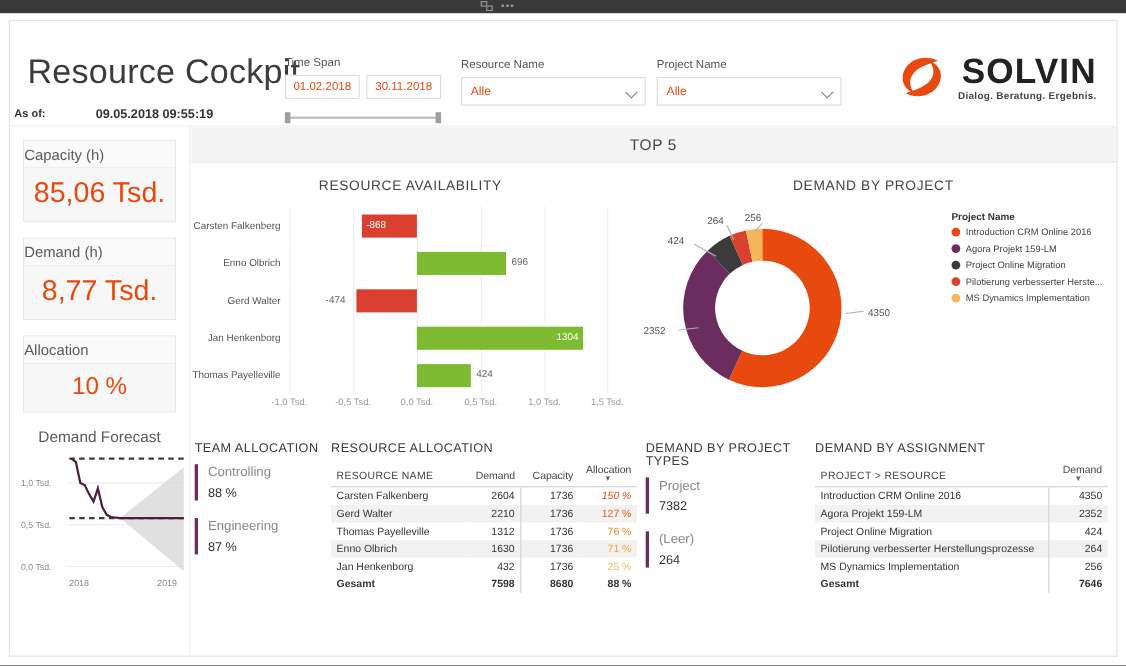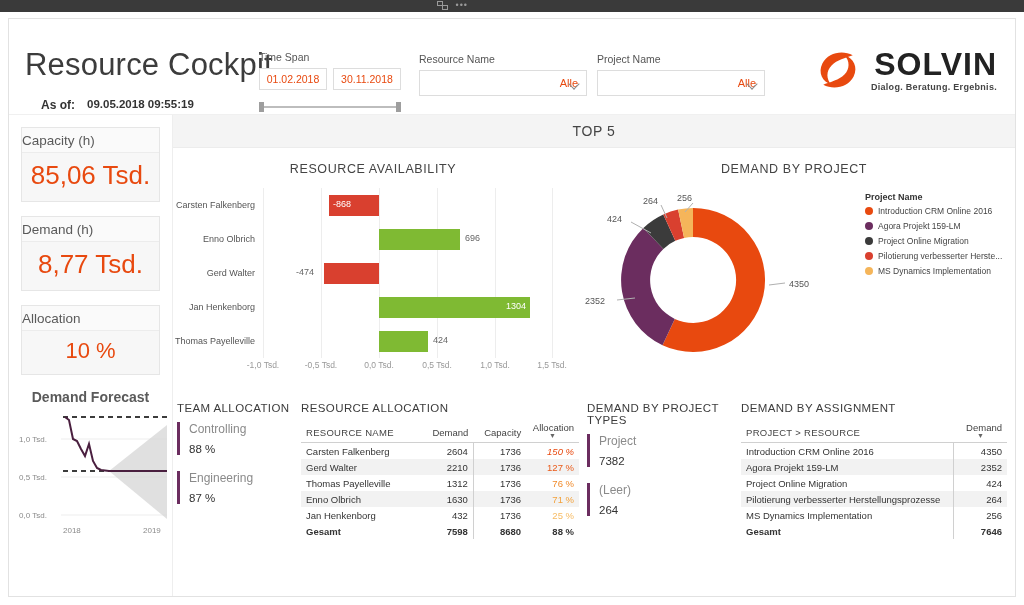--- a/index.html
+++ b/index.html
@@ -57,7 +57,7 @@
   .dd.proj { left:588px; width:168px; }
   .dd-box {
     margin-top:5px; border:1px solid #ddd; background:#fff; height:26px;
-    display:flex; align-items:center; padding:12px 8px; position:relative;justify-content:flex-end;
+    display:flex; align-items:center; padding:12px 8px; position:relative;
   }
   .dd-val { font-size:11px; color:#e8490f; }
   .chev {

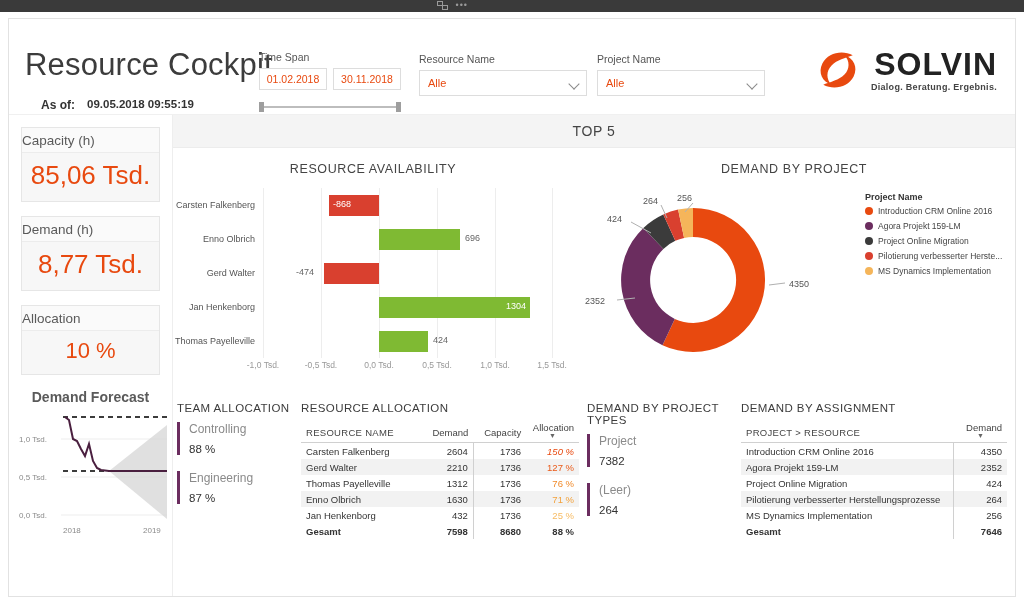--- a/index.html
+++ b/index.html
@@ -37,7 +37,7 @@
     position:absolute; left:16px; top:28px;
     font-size: 31px; color: #3c3c3c; font-weight: 300; letter-spacing: .2px;
   }
-  .asof-label { position:absolute; left:32px; top:79px; font-size:12px; font-weight:bold; color:#333; }
+  .asof-label { position:absolute; left:4px; top:79px; font-size:10px; font-weight:bold; color:#333; }
   .asof-value { position:absolute; left:78px; top:79px; font-size:11.5px; font-weight:bold; color:#333; }
 
   .slicer-label { font-size:10.5px; color:#555; }

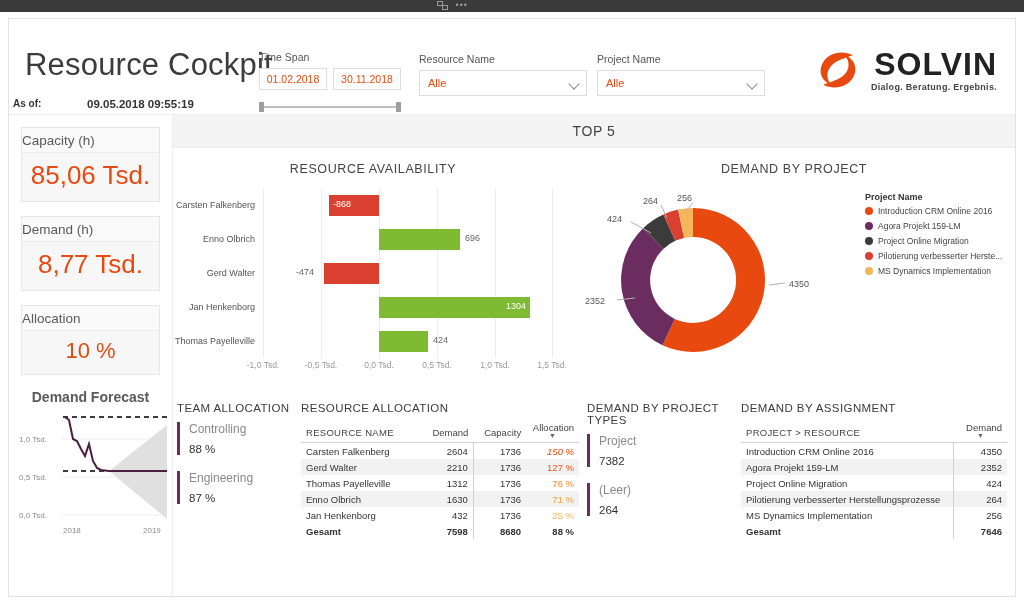--- a/index.html
+++ b/index.html
@@ -87,7 +87,7 @@
   .kpi.small .kpi-value { font-size:22px; }
 
   
-  .fc-title { text-align:center; font-size:14px; color:#5a5a5a; margin:12px 0 6px; font-weight:700; }
+  .fc-title { text-align:center; font-size:14px; color:#5a5a5a; margin:12px 0 6px; font-weight:400; }
   .fc-chart { padding-left:2px; }
 
   

